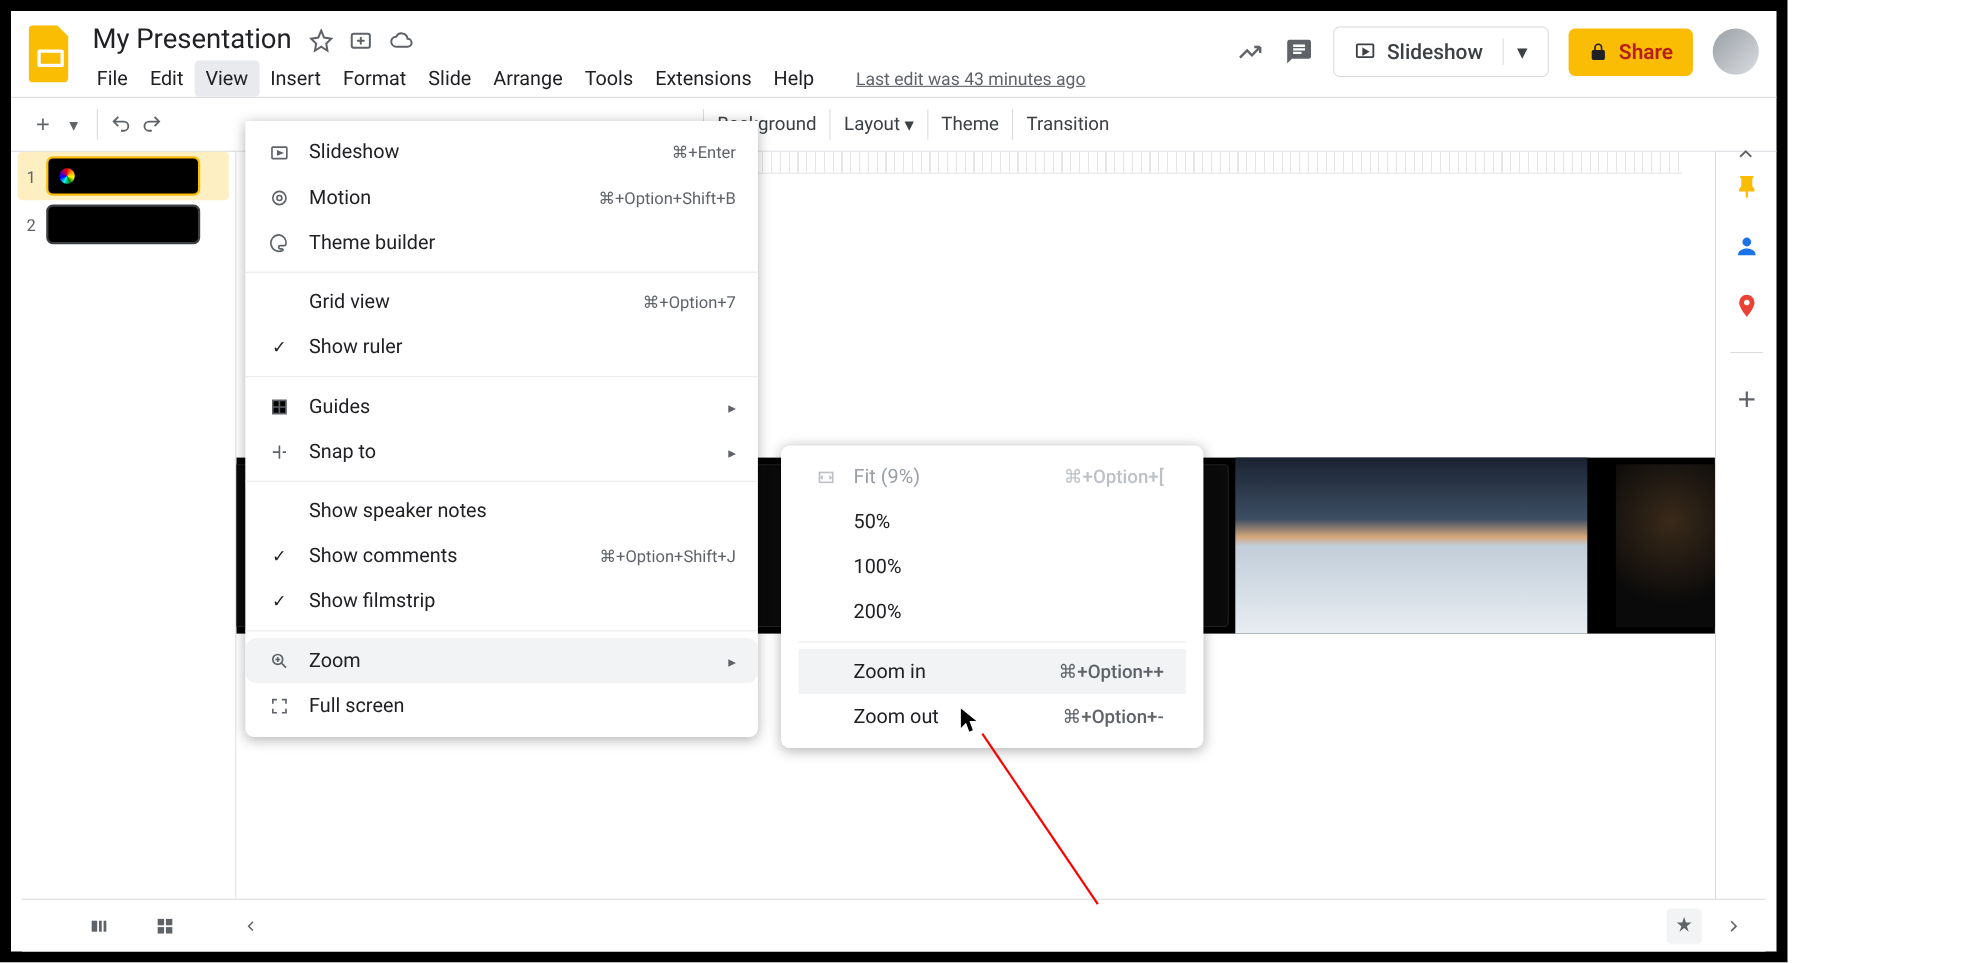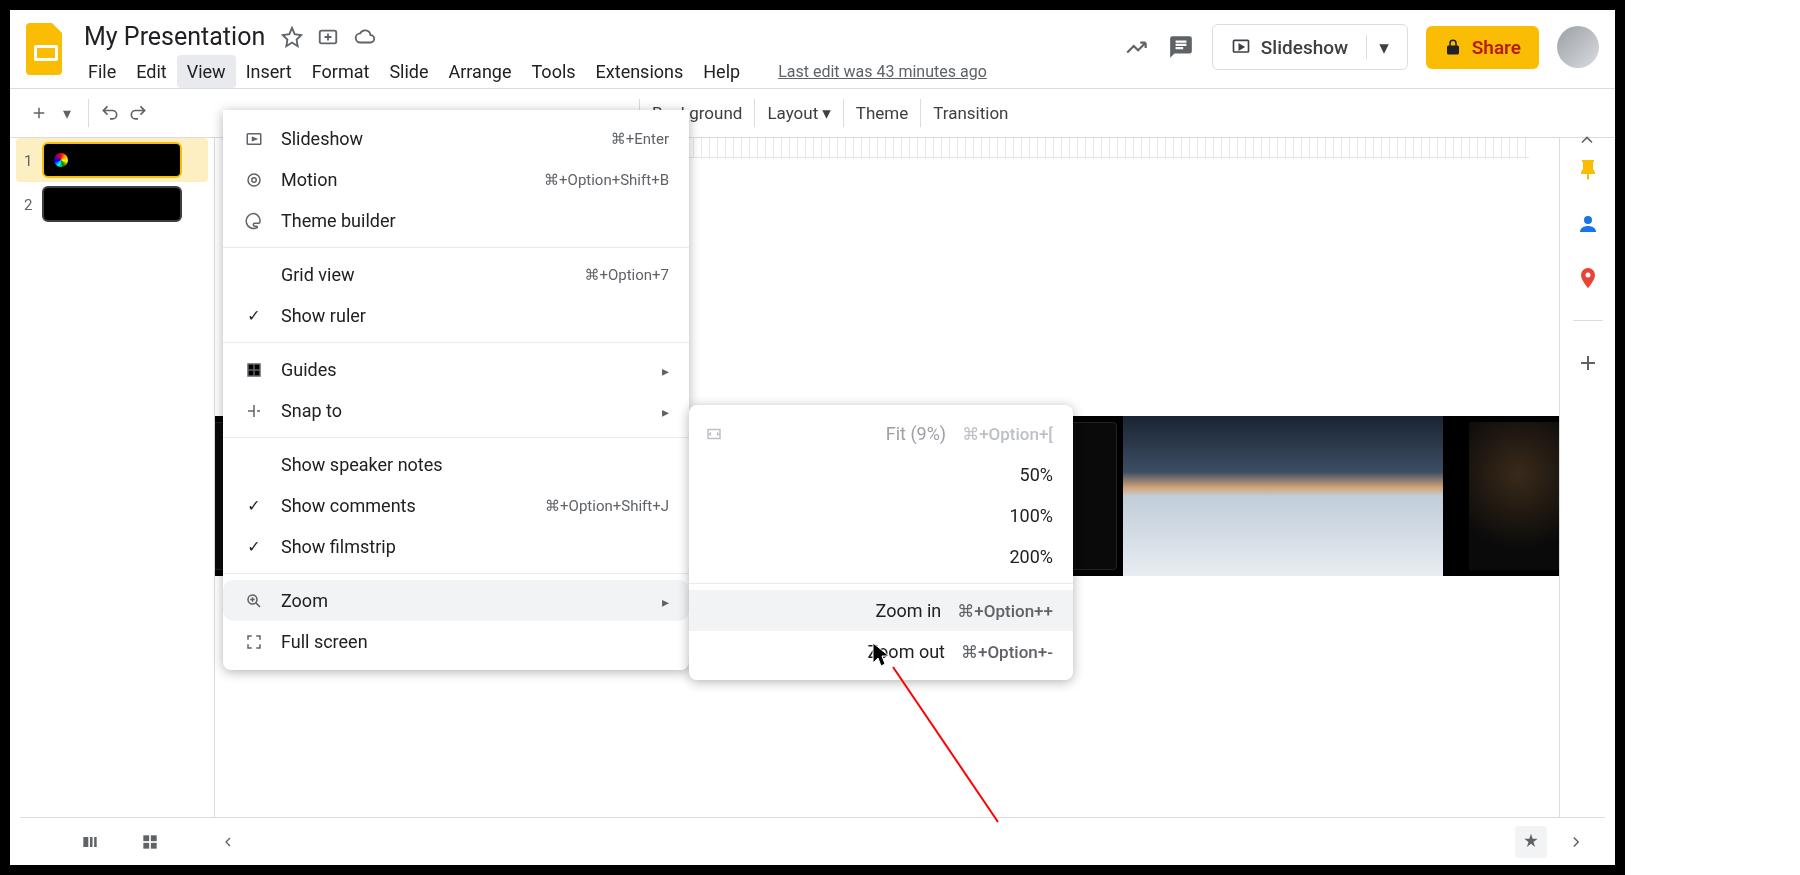--- a/index.html
+++ b/index.html
@@ -54,7 +54,7 @@
   .dd-shortcut { color:#5f6368; font-size:15px; }
   .dd-sub::after { content:"▸"; color:#5f6368; margin-left:auto; font-size:14px; }
   .dd-sep { height:1px; background:#e8eaed; margin:6px 0; }
-  .submenu { position:absolute; top:395px; left:679px; width:384px; background:#fff; border-radius:8px; box-shadow:0 2px 12px rgba(0,0,0,.3); font-size:18px; color:#202124; z-index:110; padding:8px 0;text-align:right; }
+  .submenu { position:absolute; top:395px; left:700px; width:384px; background:#fff; border-radius:8px; box-shadow:0 2px 12px rgba(0,0,0,.3); font-size:18px; color:#202124; z-index:110; padding:8px 16px; }
   .sm-item { display:flex; align-items:center; padding:10px 20px 10px 50px; cursor:pointer; gap:16px; position:relative; }
   .sm-item.disabled { color:#9aa0a6; }
   .sm-item.hover { background:#f1f3f4; }

